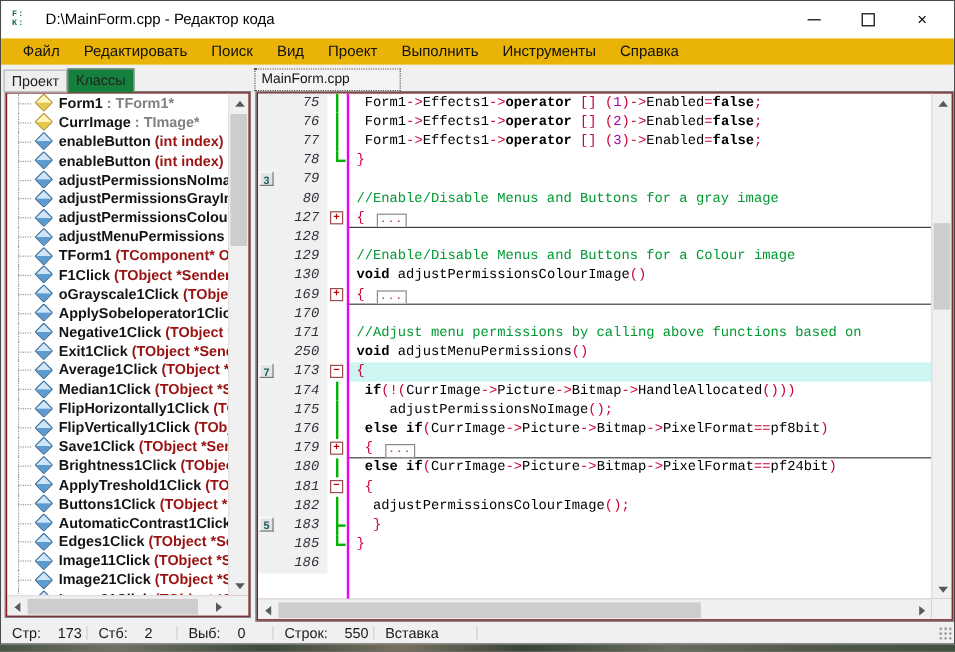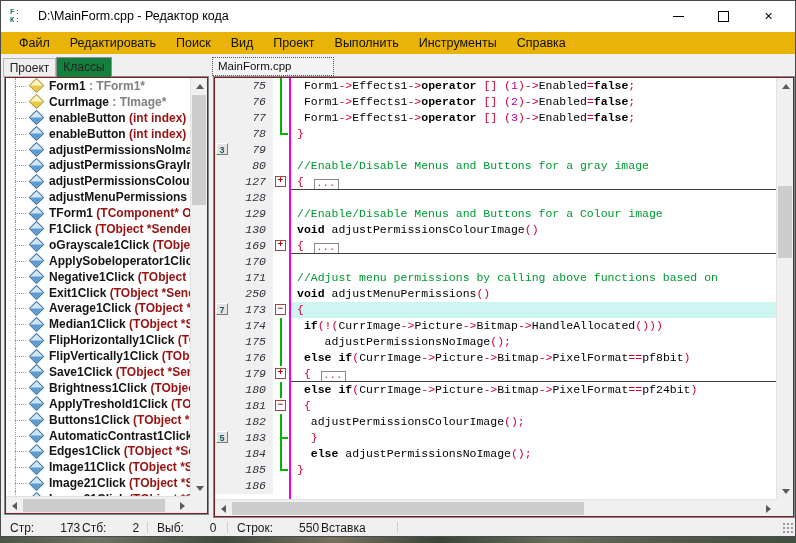--- a/index.html
+++ b/index.html
@@ -457,12 +457,6 @@
             </div>
             <div class="code-row">
               <span class="cell-bm"></span>
-              <span class="cell-num">184</span>
-              <span class="cell-fold gl-v"></span>
-              <span class="cell-txt"><span class="c-i">  </span><span class="c-k">else</span><span class="c-i"> adjustPermissionsNoImage</span><span class="c-s">();</span></span>
-            </div>
-            <div class="code-row">
-              <span class="cell-bm"></span>
               <span class="cell-num">185</span>
               <span class="cell-fold gl-e"></span>
               <span class="cell-txt"><span class="c-s">}</span></span>

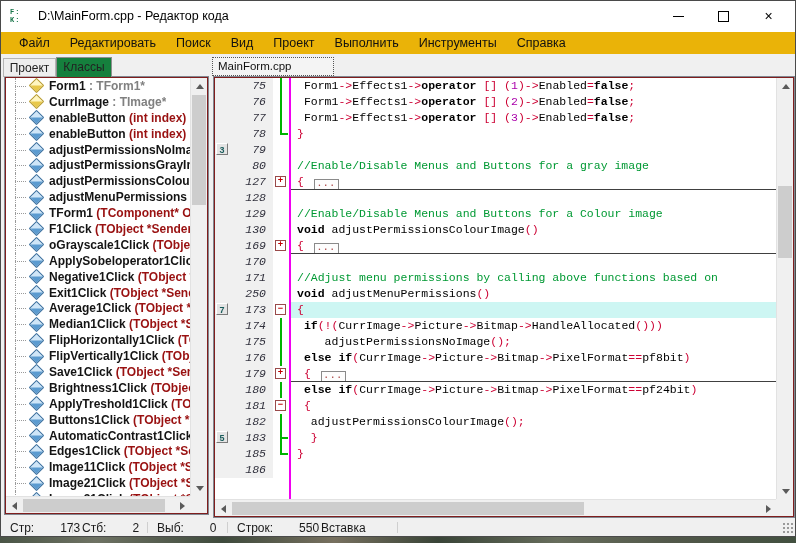--- a/index.html
+++ b/index.html
@@ -85,7 +85,7 @@
   .sb-thumb{position:absolute;background:#cdcdcd;}
   
   .statusbar{position:absolute;left:0;right:0;top:518px;height:17px;background:#f0f0f0;display:flex;align-items:center;font-size:12px;color:#1a1a1a;}
-  .status-cell{height:70%;display:flex;align-items:center;padding-left:9px;border-right:1px solid #cfcfcf;box-sizing:border-box;flex:none;gap:12px;}
+  .status-cell{height:70%;display:flex;align-items:center;padding-left:9px;border-right:1px solid #cfcfcf;box-sizing:border-box;flex:none;}
   .status-cell .st-value{margin-left:14px;}
   .status-cell:nth-child(1){width:72px;}
   .status-cell:nth-child(2){width:75px;}

